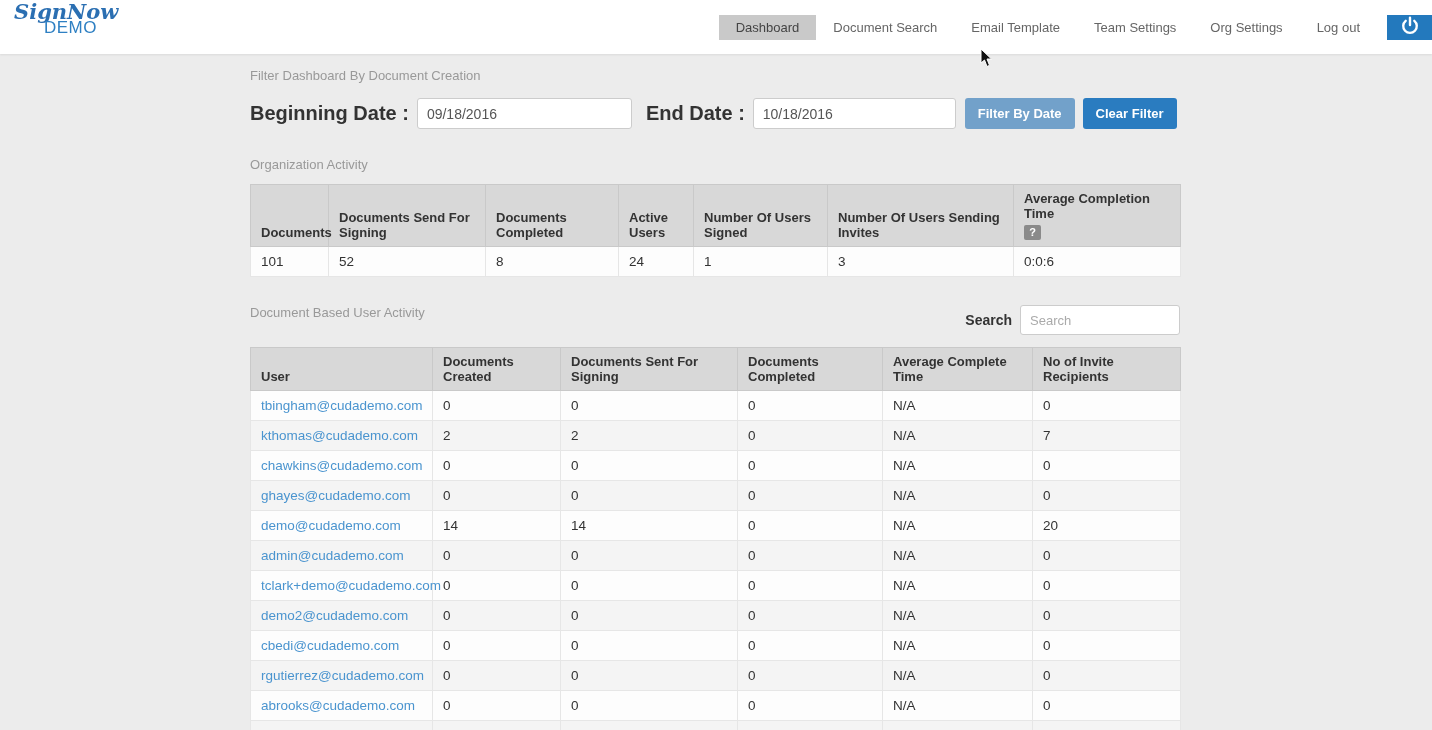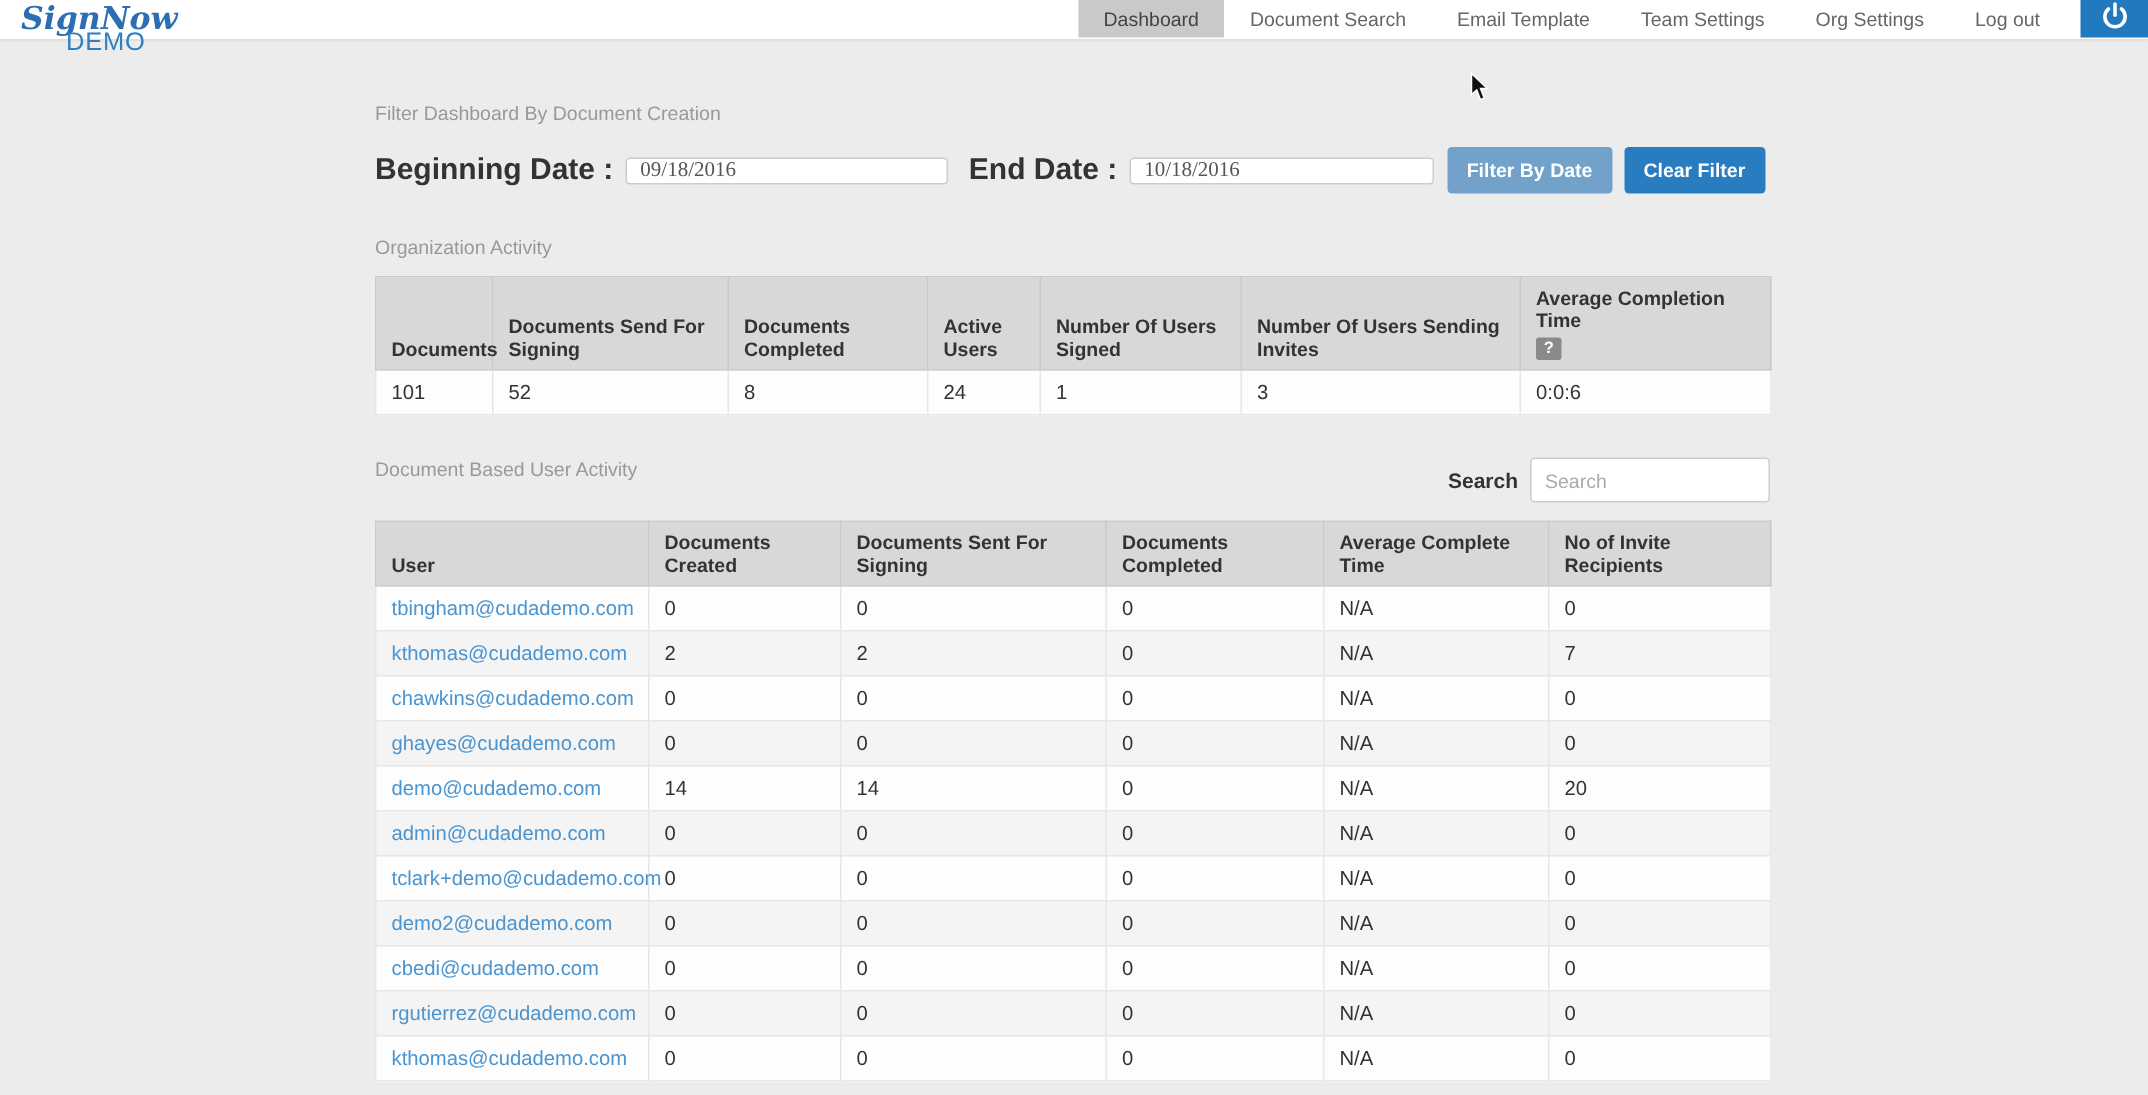--- a/index.html
+++ b/index.html
@@ -14,10 +14,10 @@
   
   .navbar {
     position:relative;
-    height:26px;
+    height:54px;
     background:#ffffff;
     display:flex;
-    align-items:flex-start;
+    align-items:center;
     box-shadow:0 1px 2px rgba(0,0,0,0.08);
   }
   .logo { position:absolute; left:14px; top:1px; line-height:1; cursor:pointer; }

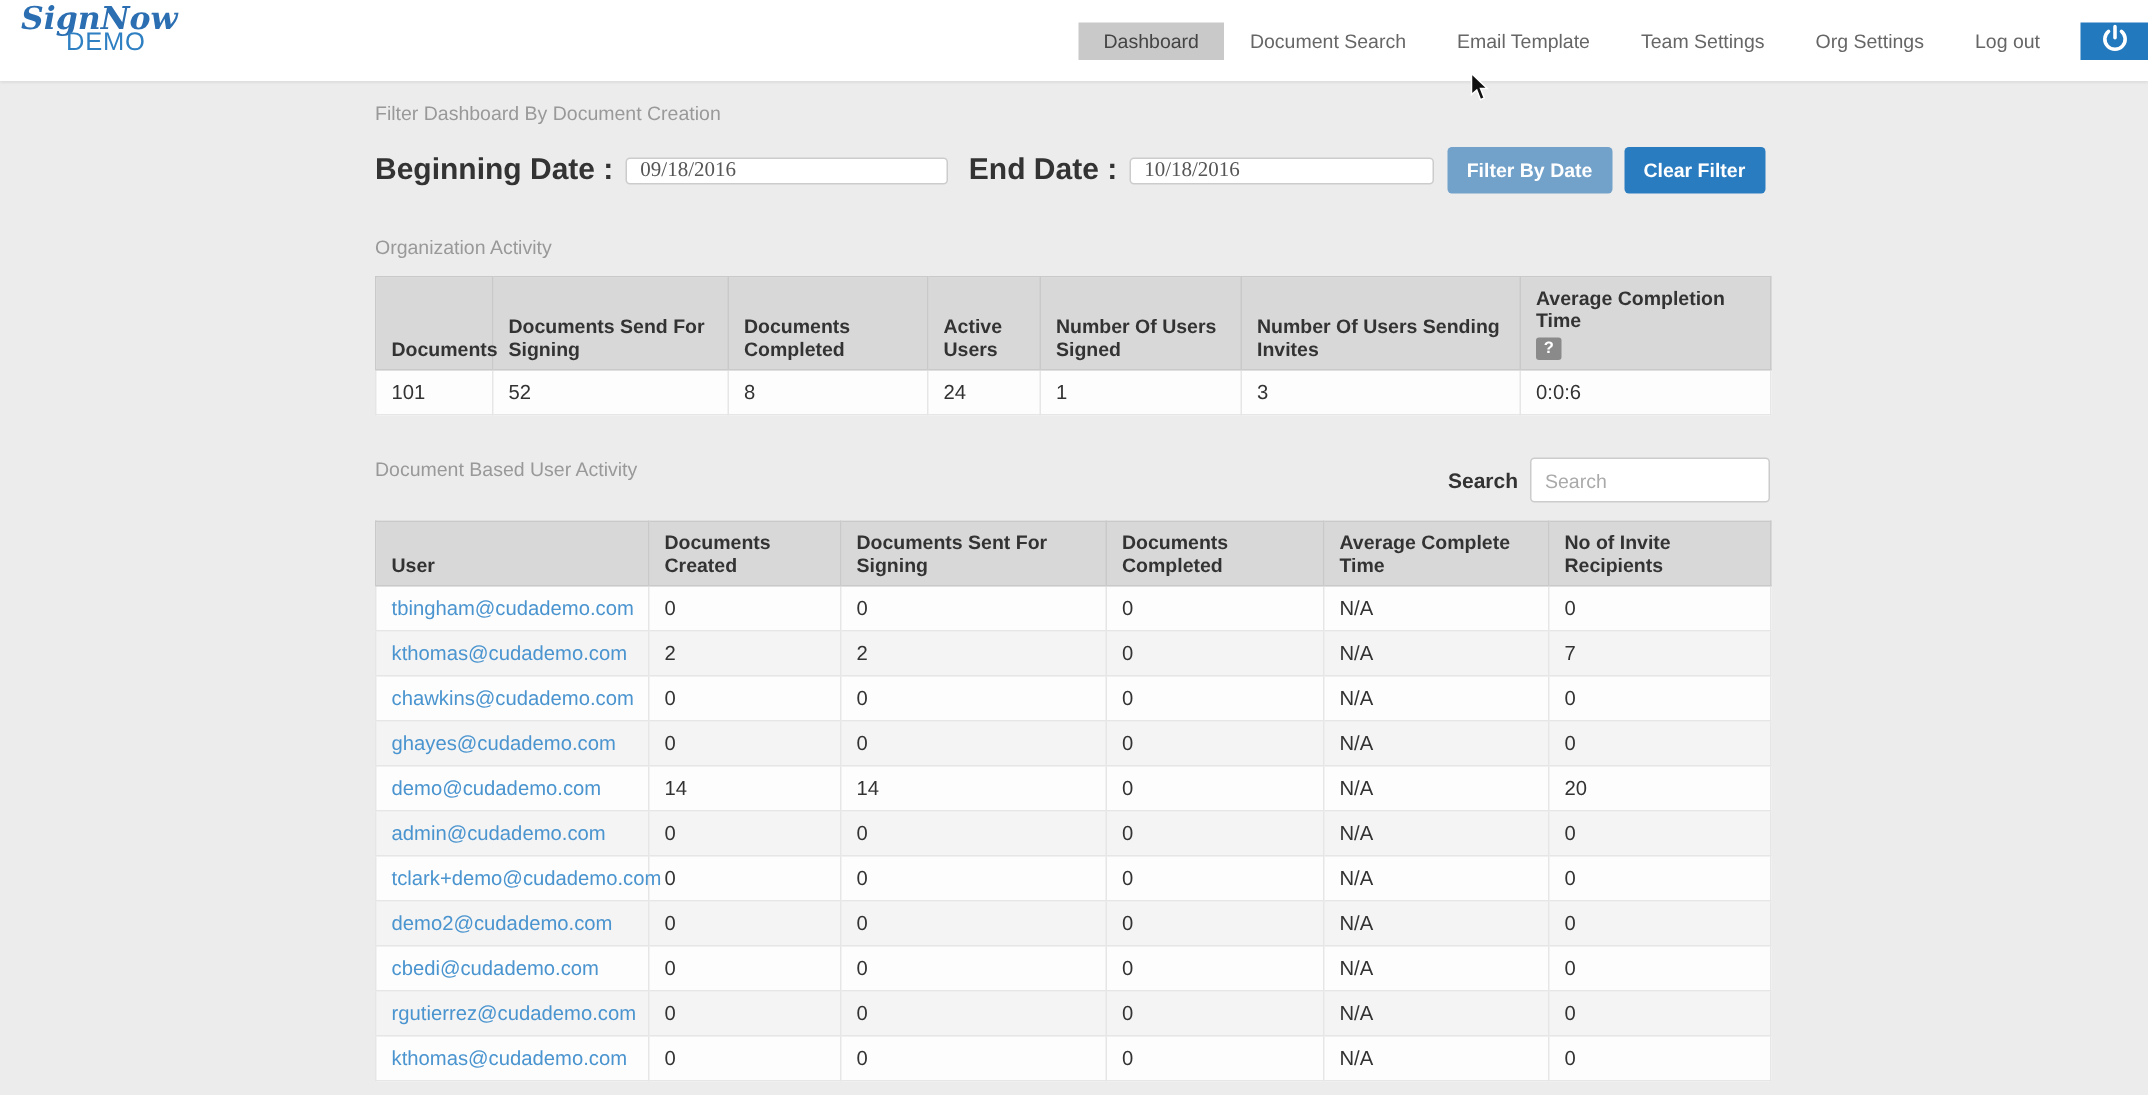--- a/index.html
+++ b/index.html
@@ -54,9 +54,9 @@
   .filter-row { display:flex; align-items:center; margin-top:15px; margin-bottom:28px; }
   .field-label { font-size:20px; font-weight:bold; color:#333; margin-right:8px; white-space:nowrap; }
   input.date {
-    height:18px; border:1px solid #ccc; border-radius:3px;
+    height:31px; border:1px solid #ccc; border-radius:3px;
     padding:0 9px; font-size:14px; color:#555; background:#fff;
-    font-family:Liberation Serif, serif;
+    font-family:Liberation Sans, sans-serif;
   }
   .date-begin { width:215px; margin-right:14px; }
   .date-end { width:203px; margin-right:9px; }

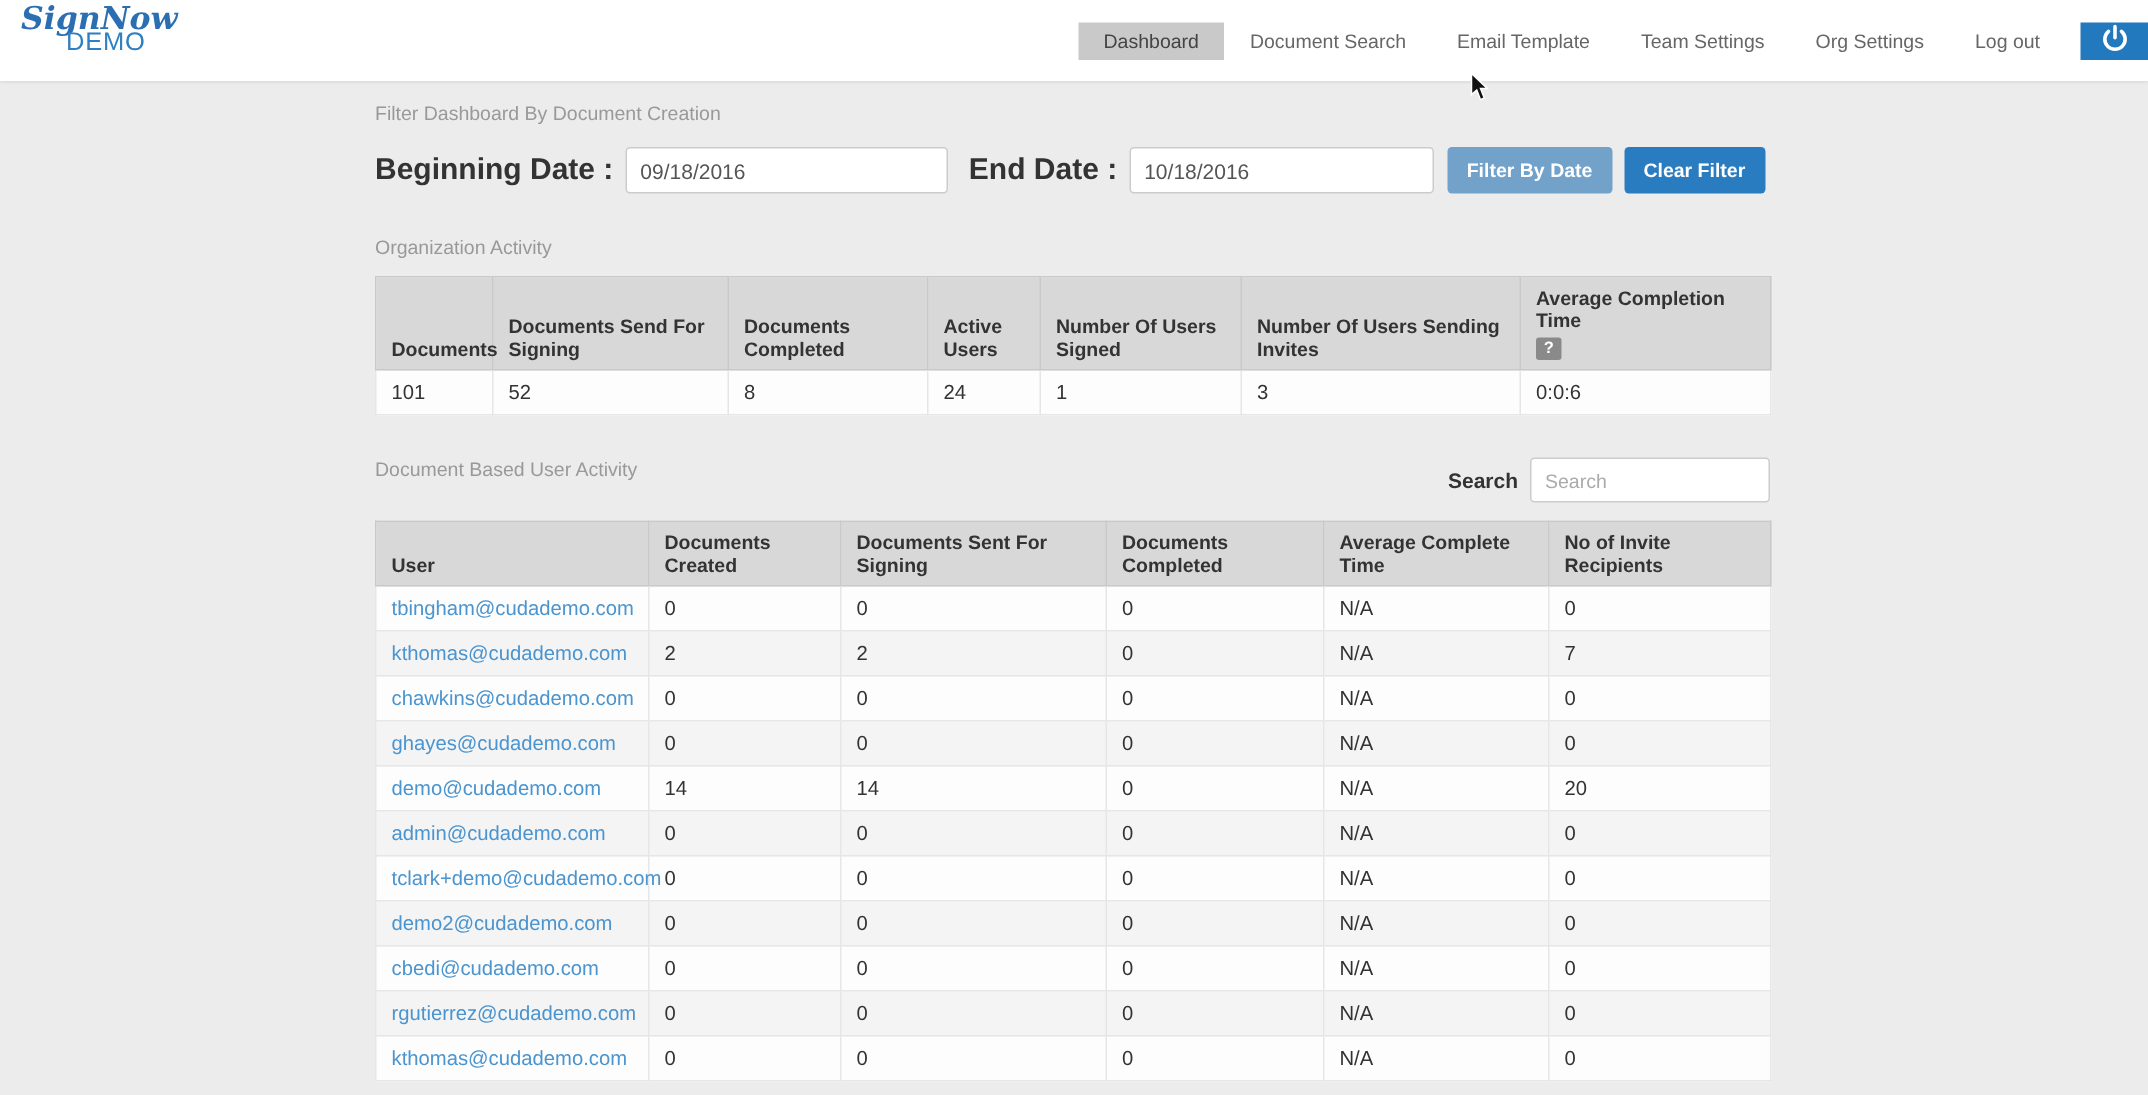--- a/index.html
+++ b/index.html
@@ -295,6 +295,14 @@
           <td>0</td>
         </tr>
         <tr>
+          <td><a class="email" href="#">abrooks@cudademo.com</a></td>
+          <td>0</td>
+          <td>0</td>
+          <td>0</td>
+          <td>N/A</td>
+          <td>0</td>
+        </tr>
+        <tr>
           <td><a class="email" href="#">kthomas@cudademo.com</a></td>
           <td>0</td>
           <td>0</td>

